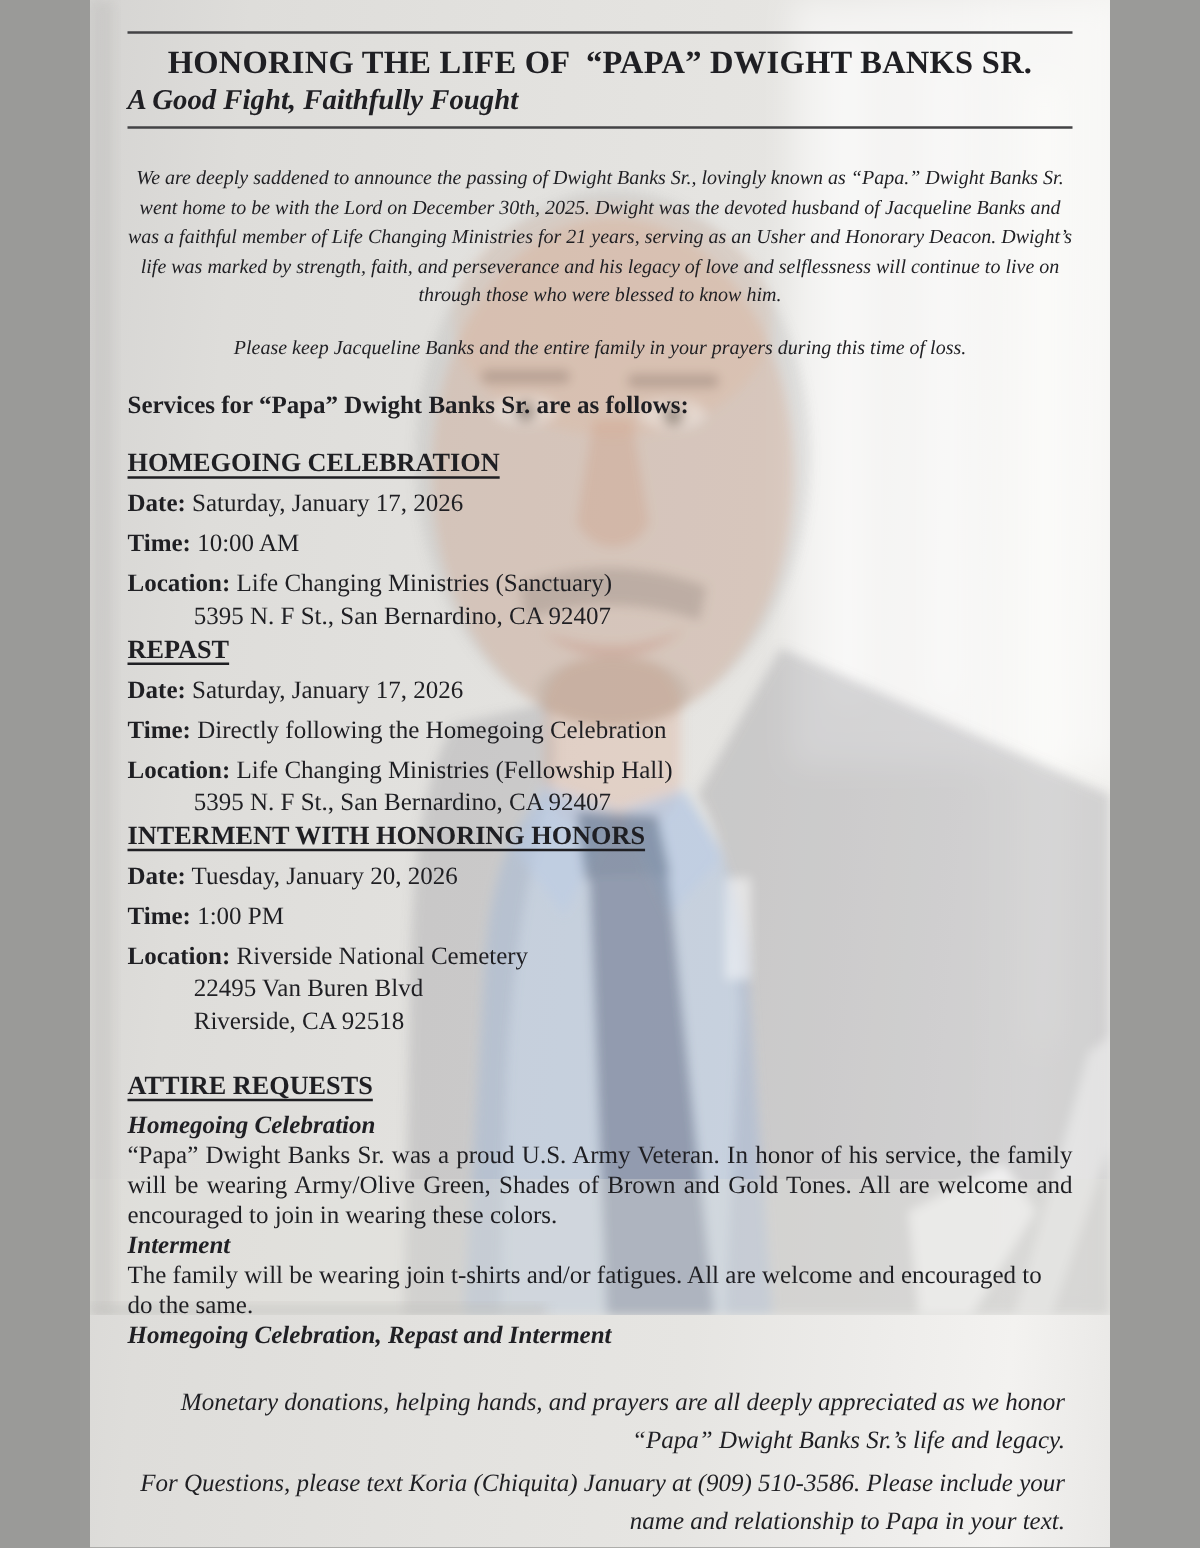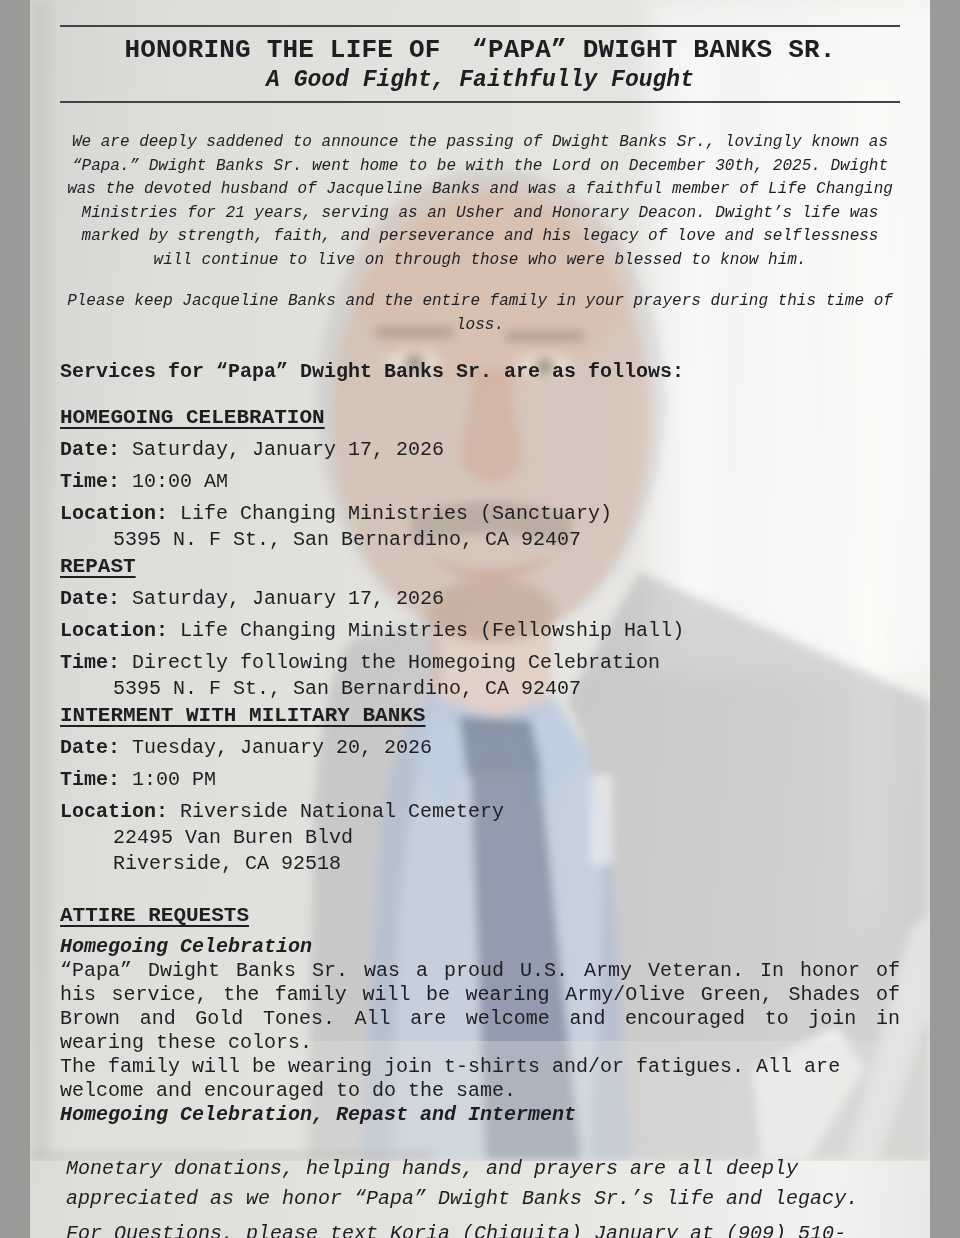--- a/index.html
+++ b/index.html
@@ -5,11 +5,11 @@
   html,body{margin:0;padding:0;background:#9a9a98;}
   .page{
     position:relative;
-    width:900px;height:1238px;
+    width:816px;height:1238px;
     margin:0 auto;
     overflow:hidden;
     background:linear-gradient(95deg,#d5d4d2 0%,#deddda 14%,#e3e2df 42%,#e6e5e2 62%,#edecea 78%,#f3f2f0 90%,#e9e8e6 100%);
-    font-family:Liberation Mono, monospace;
+    font-family:Liberation Serif, serif;
     color:#1f1f23;
   }
   .wm{position:absolute;inset:0;z-index:0;pointer-events:none;}

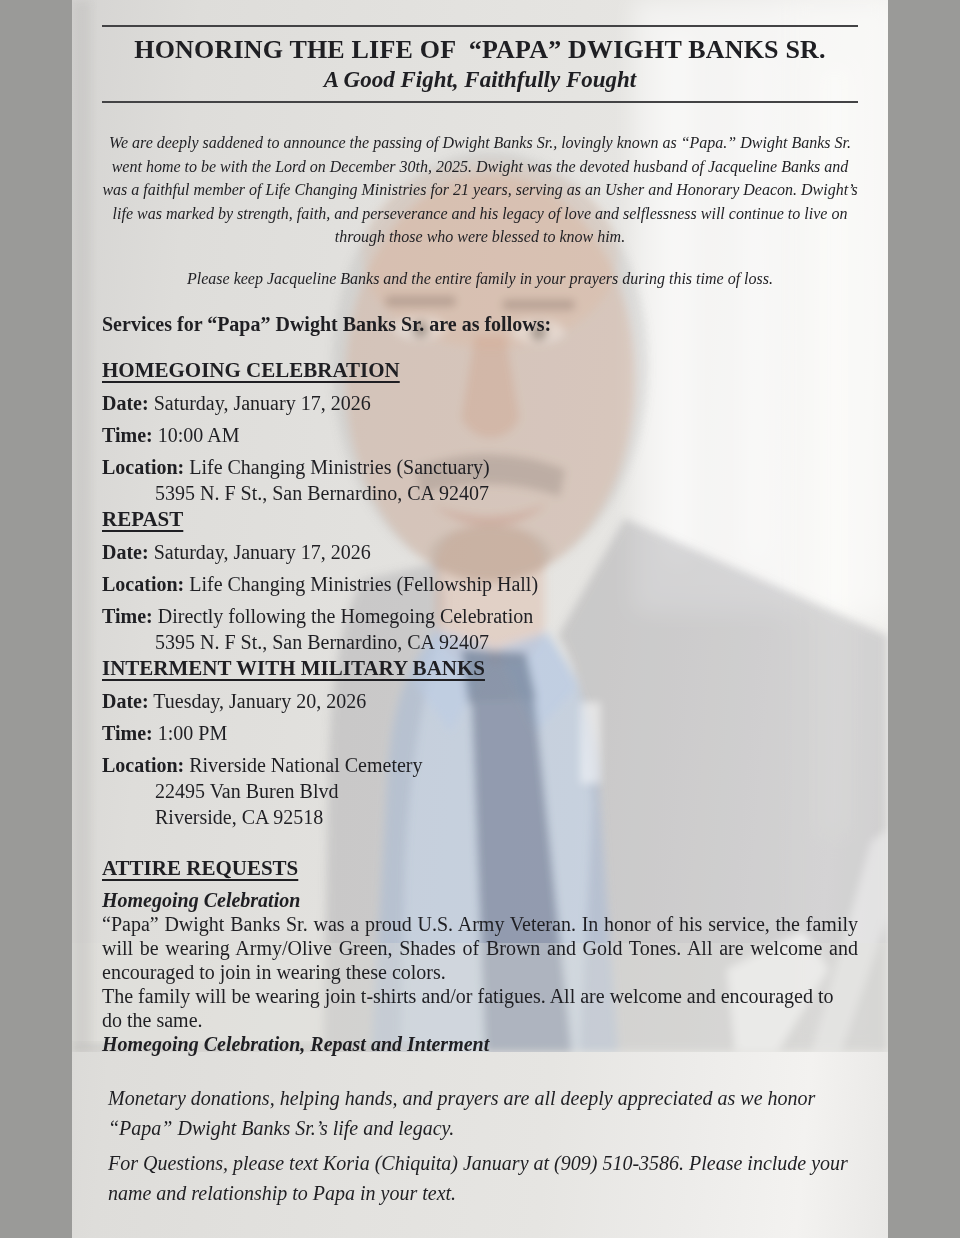--- a/index.html
+++ b/index.html
@@ -16,7 +16,7 @@
   .content{position:absolute;inset:0;z-index:1;padding:25px 30px 0 30px;box-sizing:border-box;}
   .hr{border:0;border-top:2px solid #434345;margin:0;}
   h1.title{font-size:26px;line-height:30px;font-weight:700;text-align:center;margin:8px 0 0;white-space:pre-wrap;letter-spacing:.2px;}
-  h2.subtitle{font-size:23px;line-height:26px;font-weight:700;font-style:italic;text-align:center;margin:2px 0 8px;}
+  h2.subtitle{font-size:23px;line-height:26px;font-weight:700;font-style:italic;margin:2px 0 8px;}
   p.intro{font-style:italic;font-size:16px;line-height:23.5px;text-align:center;margin:28px 0 0;}
   p.prayer{margin-top:18px;}
   p.services-line{font-weight:700;font-size:20px;line-height:25px;margin:22px 0 0;}

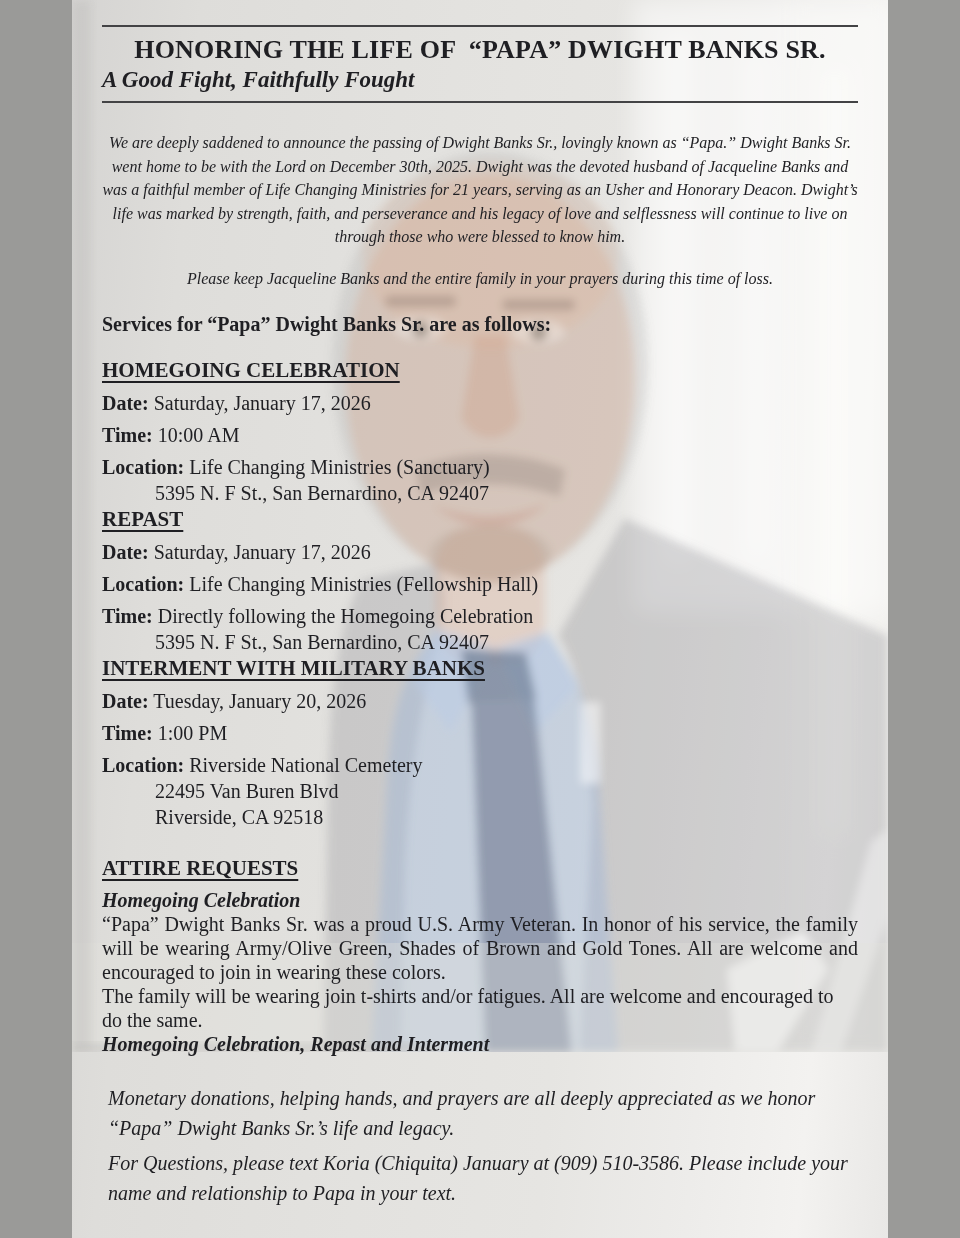--- a/index.html
+++ b/index.html
@@ -129,8 +129,8 @@
     <section class="svc">
       <h3 class="svc-h">REPAST</h3>
       <p class="row"><span class="lbl">Date:</span> <span>Saturday, January 17, 2026</span></p>
+      <p class="row"><span class="lbl">Time:</span> <span>Directly following the Homegoing Celebration</span></p>
       <p class="row"><span class="lbl">Location:</span> <span>Life Changing Ministries (Fellowship Hall)</span></p>
-      <p class="row"><span class="lbl">Time:</span> <span>Directly following the Homegoing Celebration</span></p>
       <p class="addr">5395 N. F St., San Bernardino, CA 92407</p>
     </section>
 

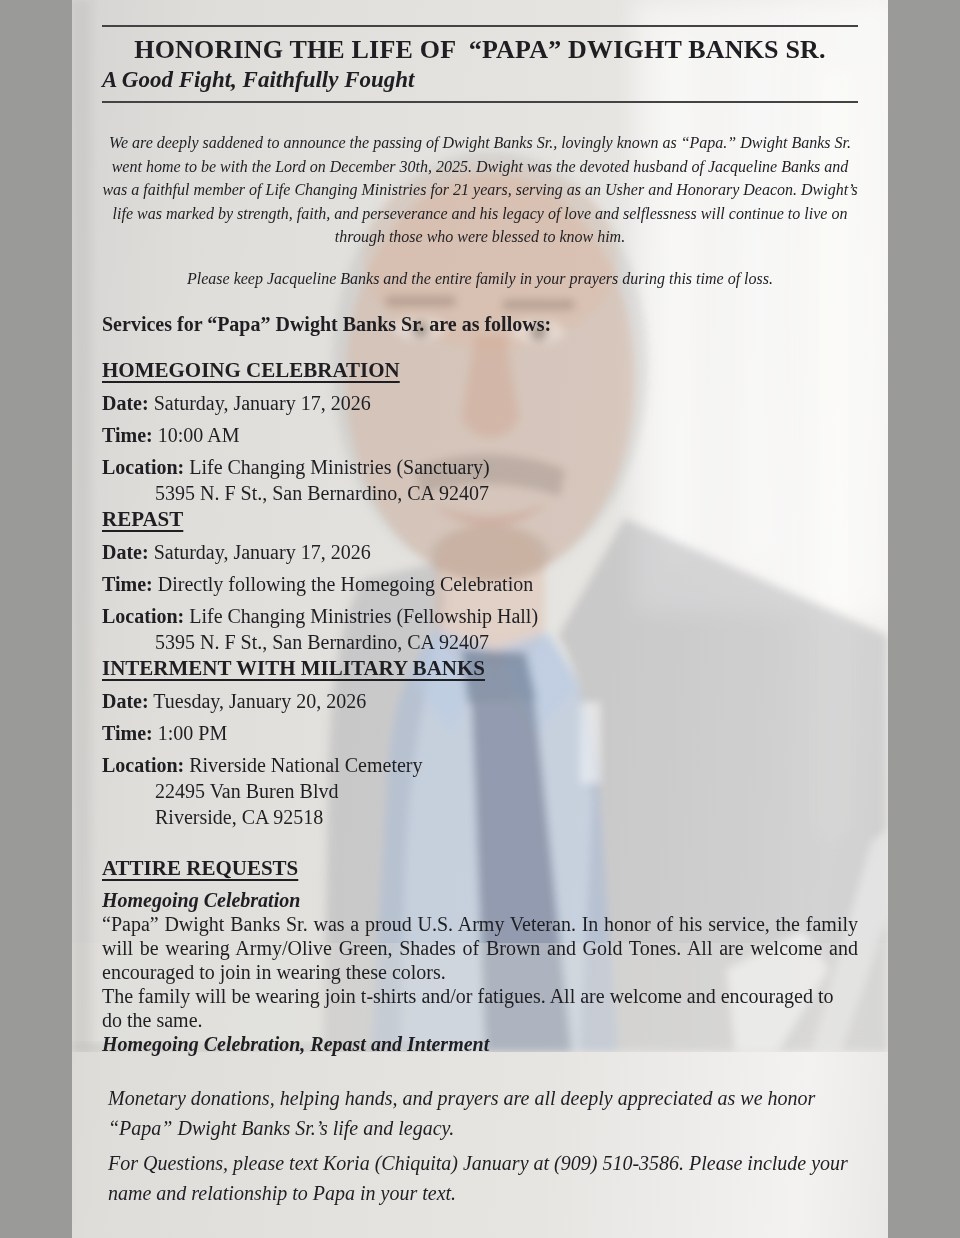--- a/index.html
+++ b/index.html
@@ -135,7 +135,7 @@
     </section>
 
     <section class="svc">
-      <h3 class="svc-h">INTERMENT WITH MILITARY BANKS</h3>
+      <h3 class="svc-h">INTERMENT WITH HONORING HONORS</h3>
       <p class="row"><span class="lbl">Date:</span> <span>Tuesday, January 20, 2026</span></p>
       <p class="row"><span class="lbl">Time:</span> <span>1:00 PM</span></p>
       <p class="row"><span class="lbl">Location:</span> <span>Riverside National Cemetery</span></p>

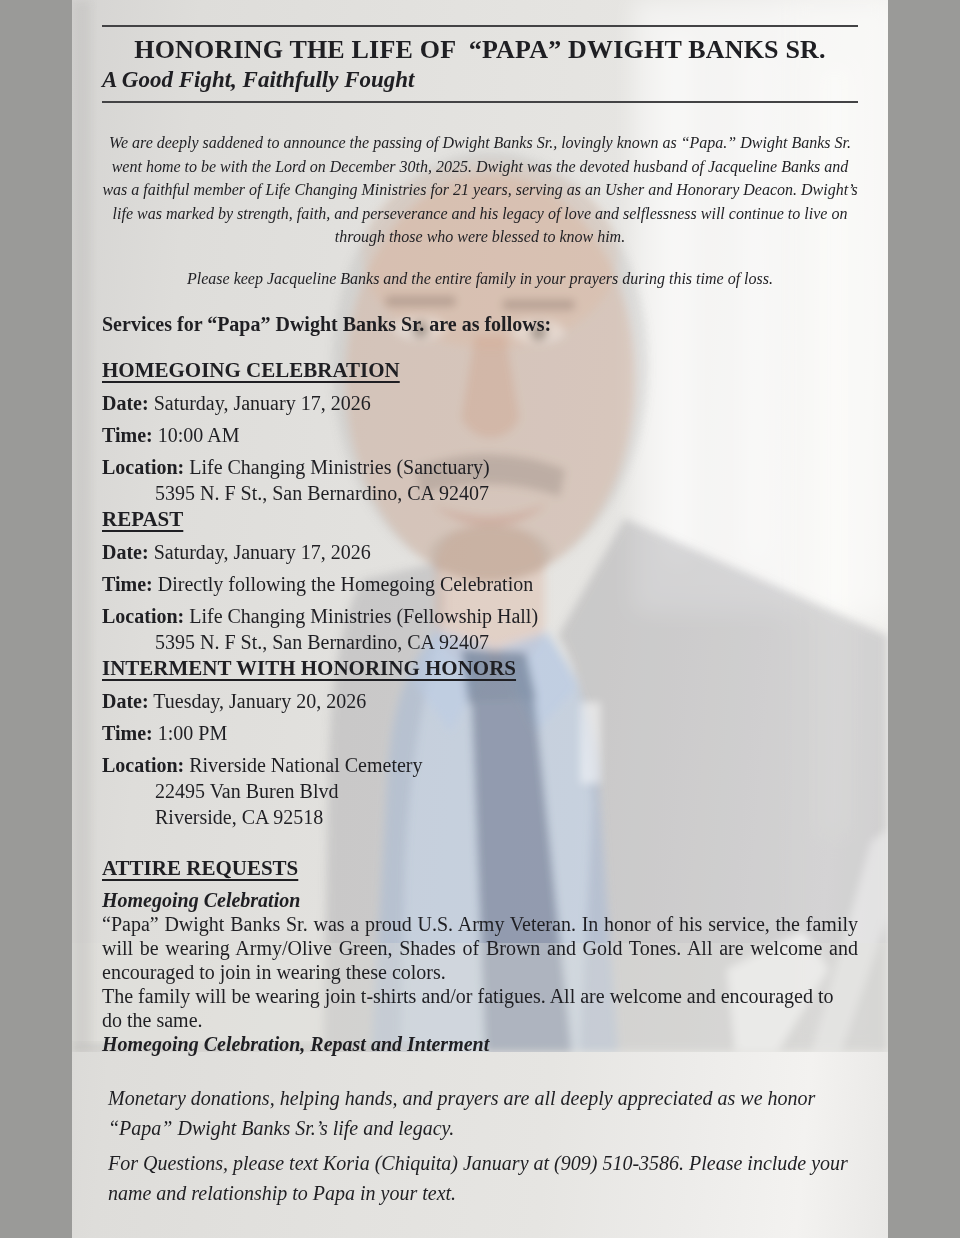--- a/index.html
+++ b/index.html
@@ -147,6 +147,7 @@
       <h3 class="svc-h">ATTIRE REQUESTS</h3>
       <p class="att-sub">Homegoing Celebration</p>
       <p class="att-text justify">“Papa” Dwight Banks Sr. was a proud U.S. Army Veteran. In honor of his service, the family will be wearing Army/Olive Green, Shades of Brown and Gold Tones. All are welcome and encouraged to join in wearing these colors.</p>
+      <p class="att-sub tight">Interment</p>
       <p class="att-text">The family will be wearing join t-shirts and/or fatigues. All are welcome and encouraged to do the same.</p>
       <p class="att-sub tight">Homegoing Celebration, Repast and Interment</p>
     </section>

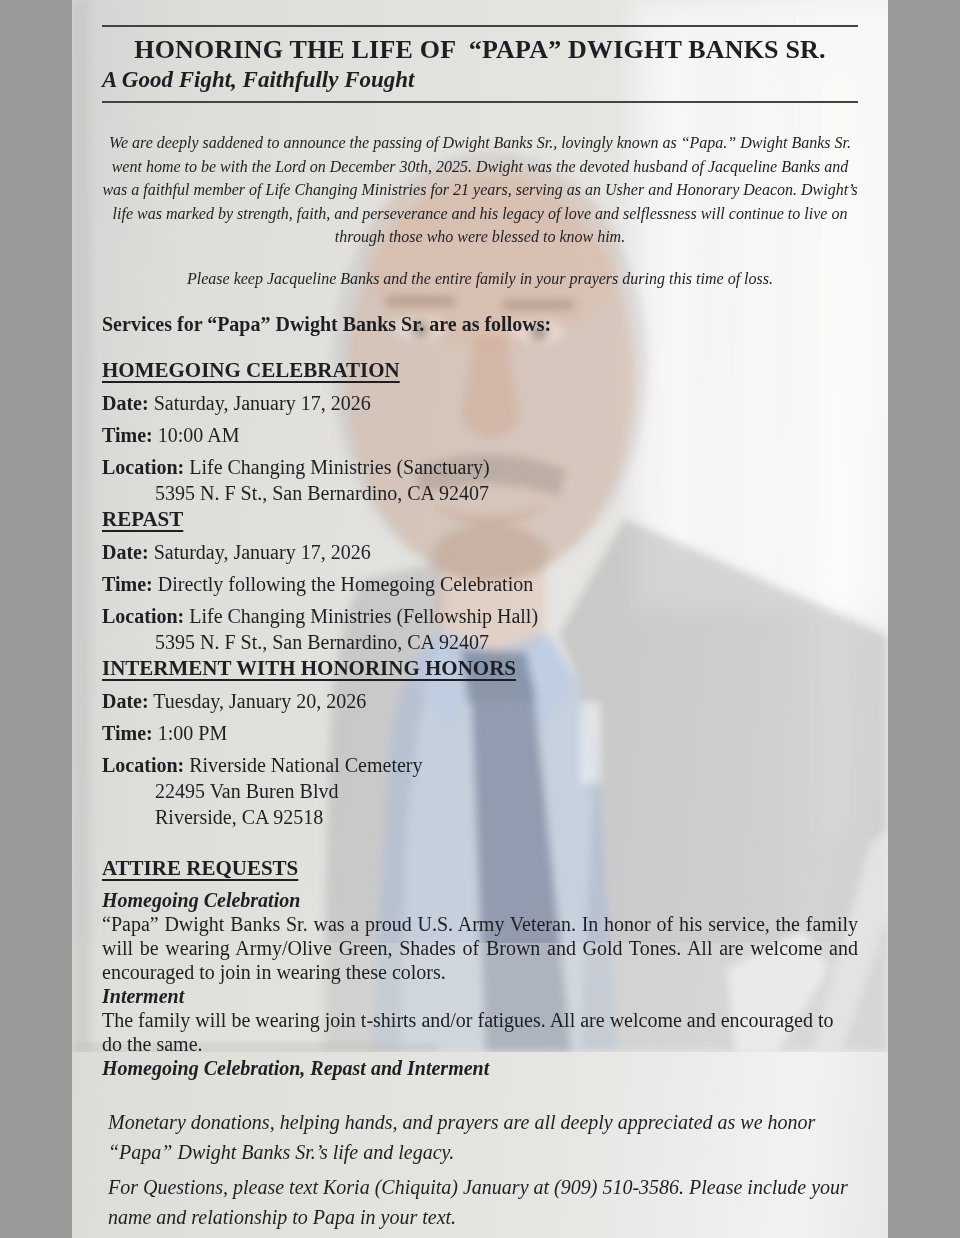--- a/index.html
+++ b/index.html
@@ -31,7 +31,7 @@
   p.att-sub.tight{margin-top:0;}
   p.att-text{font-size:20px;line-height:24px;margin:0;}
   p.att-text.justify{text-align:justify;}
-  p.footnote{font-style:italic;font-size:20px;line-height:30px;text-align:left;margin:27px 6px 0;}
+  p.footnote{font-style:italic;font-size:20px;line-height:30px;text-align:right;margin:27px 6px 0;}
   p.footnote.q{margin-top:5px;line-height:30px;}
 </style>
 </head>

